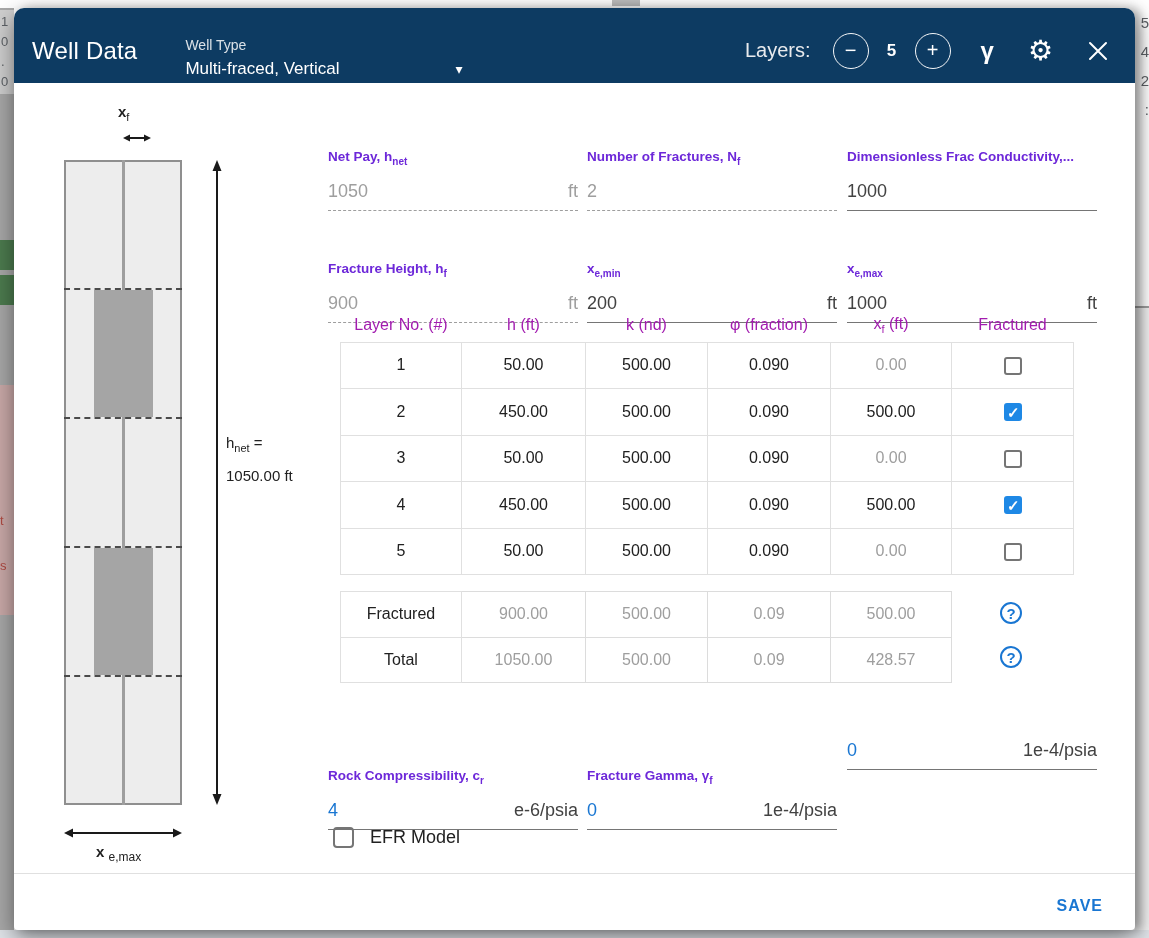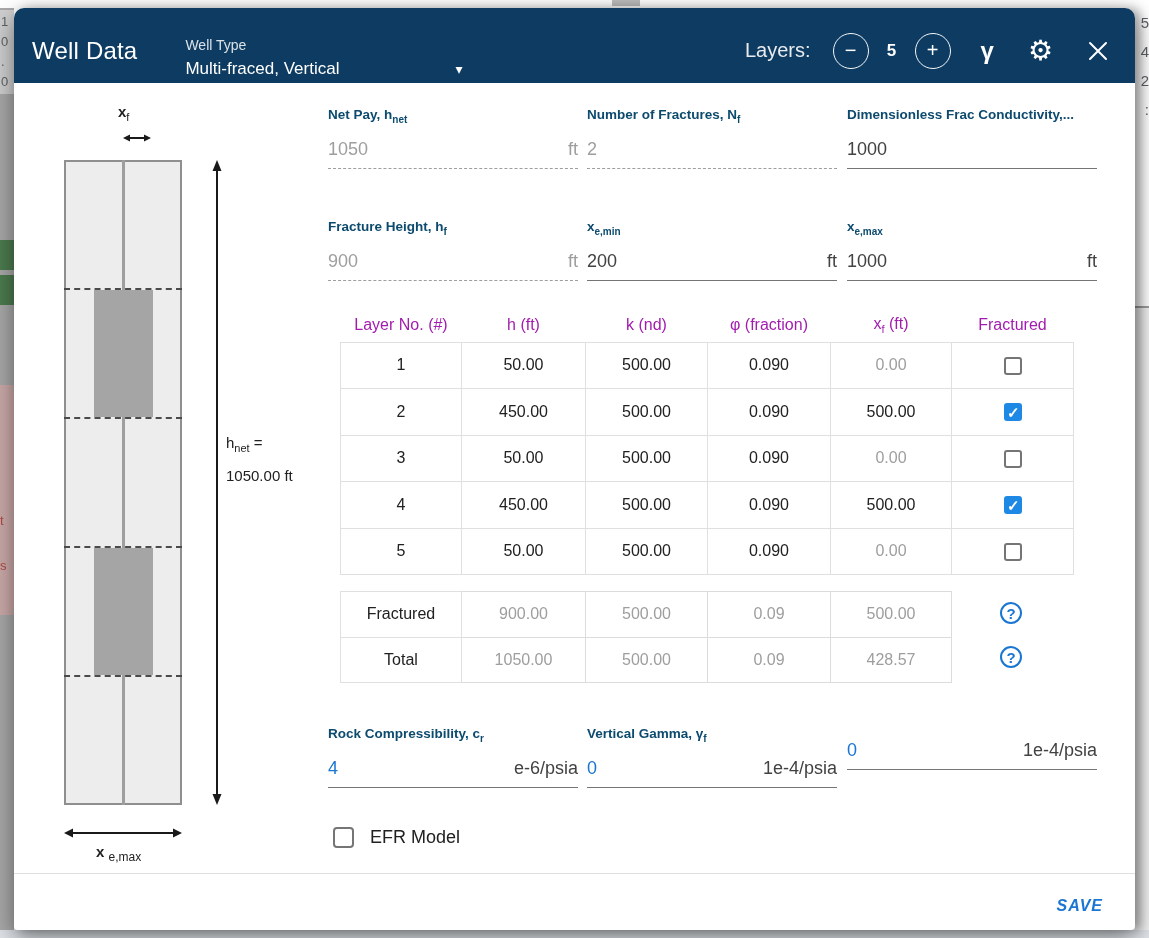--- a/index.html
+++ b/index.html
@@ -65,7 +65,7 @@
 
   
   .field { position:absolute; width:250px; }
-  .f-label { font-size:13.5px; font-weight:bold; color:#0c4a6e; height:18px; white-space:nowrap; overflow:hidden; }
+  .f-label { font-size:13.5px; font-weight:bold; color:#6d28d9; height:18px; white-space:nowrap; overflow:hidden;margin-top:42px; }
   .f-label sub { font-size:10px; font-weight:bold; }
   .f-row { display:flex; justify-content:space-between; align-items:baseline; margin-top:14px;
            padding-bottom:8px; border-bottom:1px solid #757575; font-size:18px; }

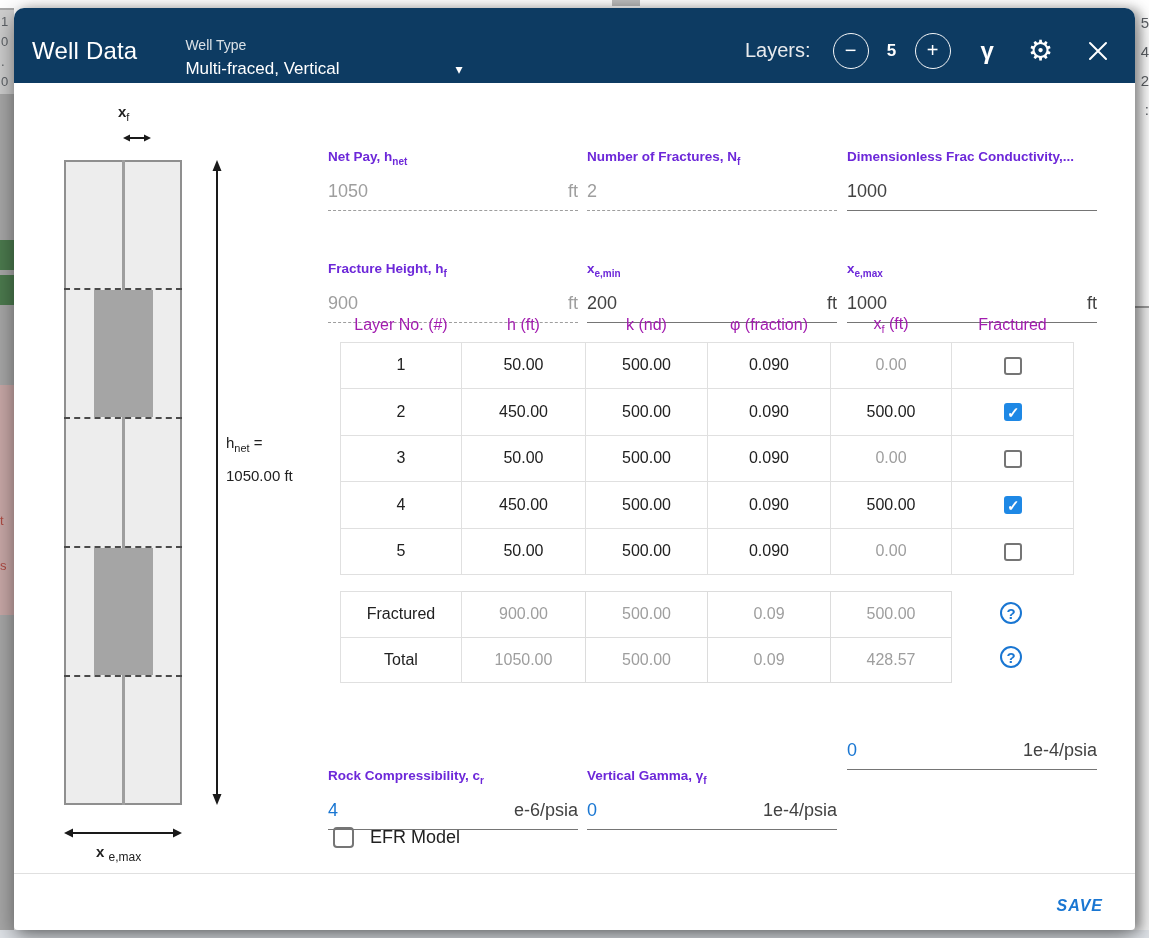--- a/index.html
+++ b/index.html
@@ -343,7 +343,7 @@
         </div>
     </div>
     <div class="field c2 frow3">
-      <div class="f-label"><span>Vertical Gamma, γ</span><sub>f</sub></div>
+      <div class="f-label"><span>Fracture Gamma, γ</span><sub>f</sub></div>
       <div class="f-row">
           <span class="f-value blue">0</span>
           <span class="f-unit">1e-4/psia</span>

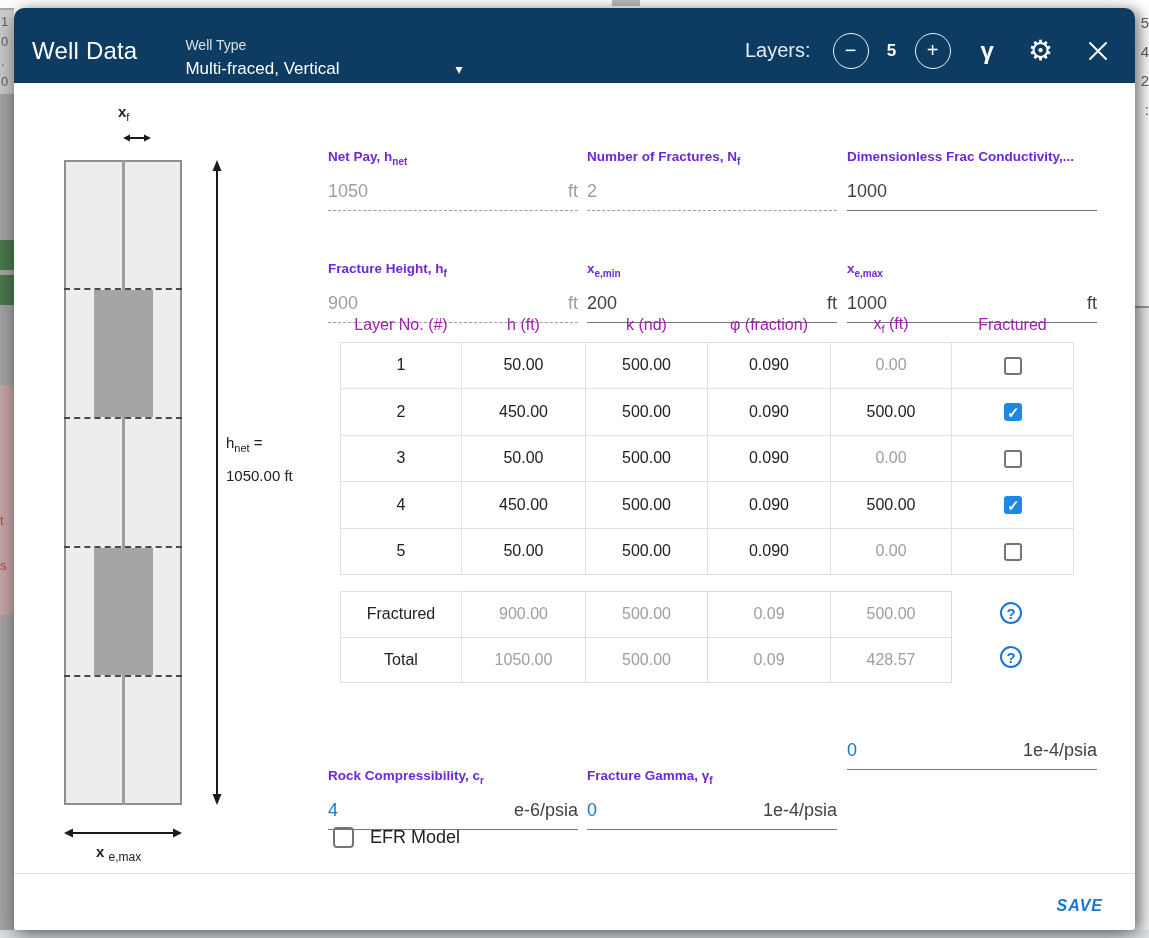--- a/index.html
+++ b/index.html
@@ -106,7 +106,7 @@
   .efr-label { font-size:18px; }
   .footer-divider { position:absolute; left:0; top:790px; width:1121px; height:0; border-top:1px solid #e0e0e0; }
   .save-btn { position:absolute; right:24px; top:808px; color:#1976d2; font-size:16px; font-weight:bold;
-              letter-spacing:1px; cursor:pointer; padding:6px 8px;font-style:italic; }
+              letter-spacing:1px; cursor:pointer; padding:6px 8px; }
 </style>
 </head>
 <body>

